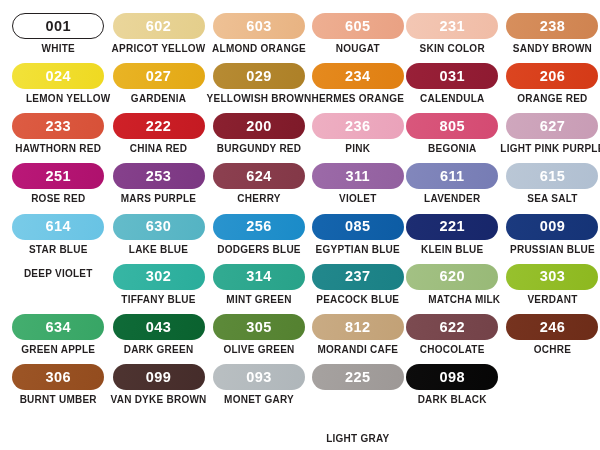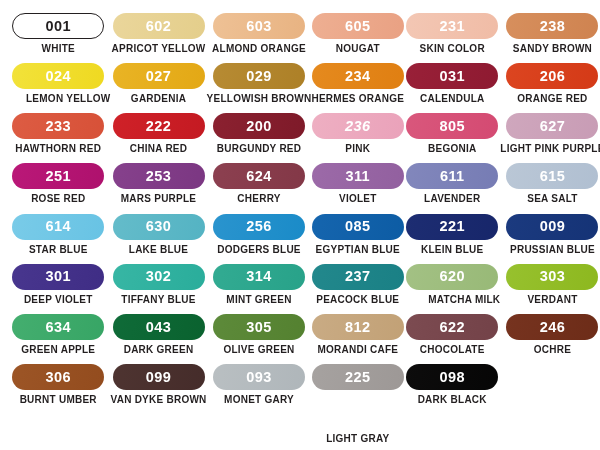--- a/index.html
+++ b/index.html
@@ -157,7 +157,7 @@
     </div>
     <div class="swatch-cell">
       <div class="swatch-pill" style="background: linear-gradient(100deg, rgb(238, 175, 194) 0%, rgb(234, 162, 186) 100%);">
-        <span class="swatch-code" style="color: rgb(255, 255, 255); font-style: italic;">236</span>
+        <span class="swatch-code" style="color: rgb(255, 255, 255);">236</span>
       </div>
       <div class="swatch-name" style="color: rgb(35, 31, 32);">PINK</div>
     </div>

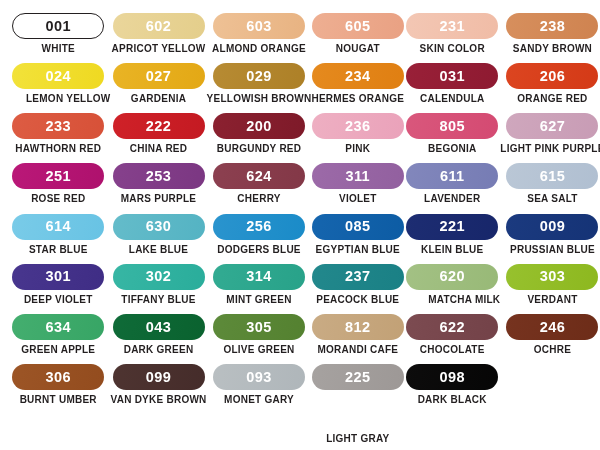--- a/index.html
+++ b/index.html
@@ -246,9 +246,6 @@
       <div class="swatch-name" style="color: rgb(35, 31, 32);">PRUSSIAN BLUE</div>
     </div>
     <div class="swatch-cell">
-      <div class="swatch-pill" style="background: linear-gradient(100deg, rgb(72, 54, 142) 0%, rgb(63, 45, 133) 100%);">
-        <span class="swatch-code" style="color: rgb(255, 255, 255);">301</span>
-      </div>
       <div class="swatch-name" style="color: rgb(35, 31, 32);">DEEP VIOLET</div>
     </div>
     <div class="swatch-cell">

